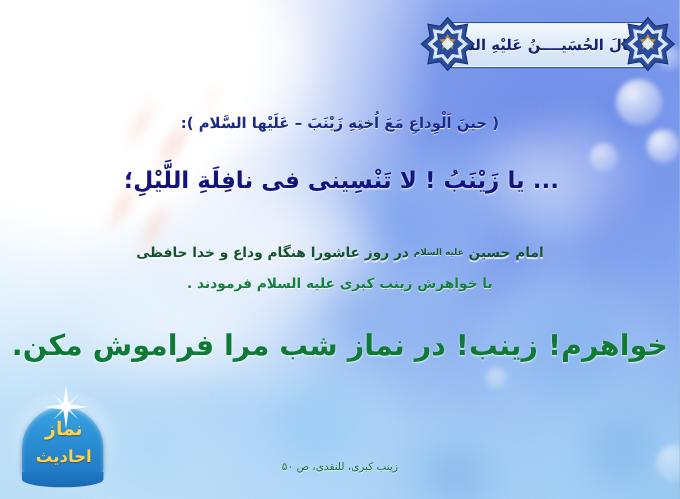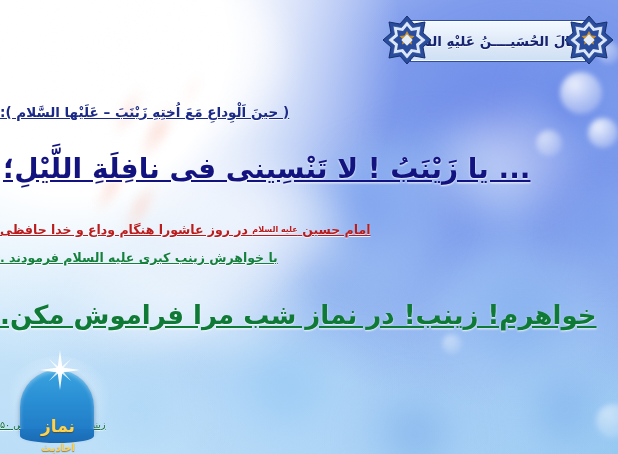--- a/index.html
+++ b/index.html
@@ -125,10 +125,9 @@
   .txt {
     position: absolute;
     direction: rtl;
-    text-align: left;
+    text-align: center;
     white-space: nowrap;
     font-weight: bold;
-    text-decoration: underline;
   }
   #line-intro {
     left: 0; right: 0; top: 104px;

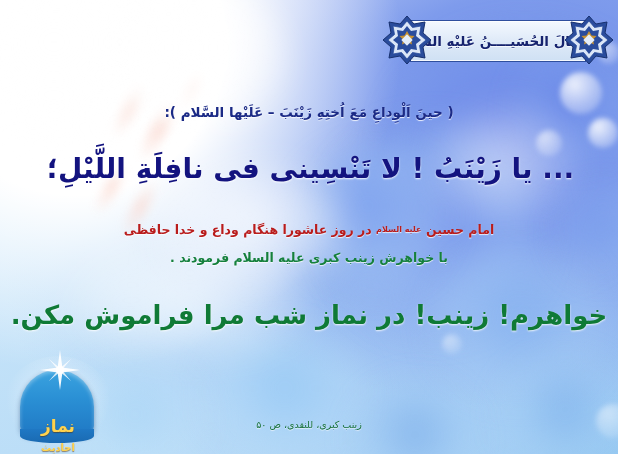--- a/index.html
+++ b/index.html
@@ -138,7 +138,7 @@
   #line-arabic {
     left: 3px; right: 0; top: 152px;
     color: #13137f;
-    font-size: 28px;
+    font-size: 21px;
     letter-spacing: 0.2px;
     text-shadow: 0 1px 2px rgba(255,255,255,0.9);
   }

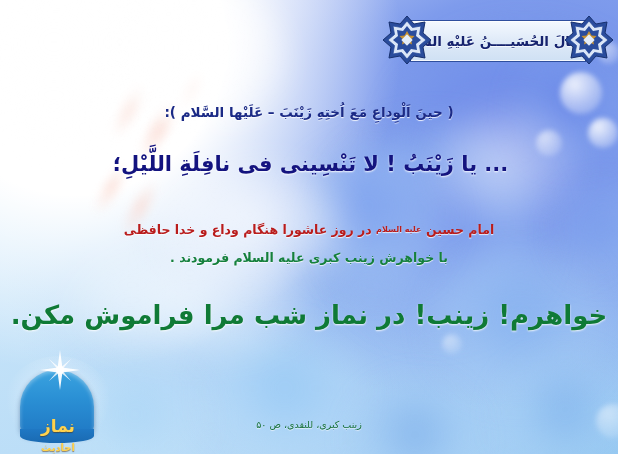--- a/index.html
+++ b/index.html
@@ -144,7 +144,7 @@
   }
   #line-fa1 {
     left: 0; right: 0; top: 222px;
-    color: #b91c1c;
+    color: #14532d;
     font-size: 12.5px;
     text-shadow: 0 1px 1px rgba(255,255,255,0.8);
   }

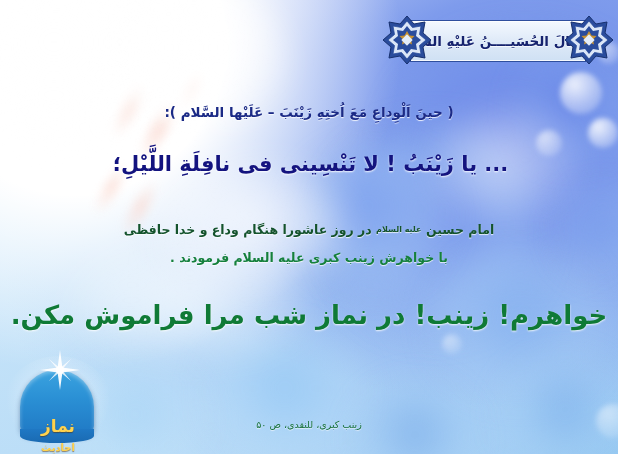--- a/index.html
+++ b/index.html
@@ -202,7 +202,6 @@
     direction: rtl;
     text-shadow: 0 1px 1px rgba(90,50,0,0.55);
     z-index: 3;
-    margin-top: 36px;
   }
   #logo-word-top    { top: 28px; font-size: 17px; letter-spacing: -1px; }
   #logo-word-bottom { top: 54px; font-size: 10px; letter-spacing: -0.5px; }

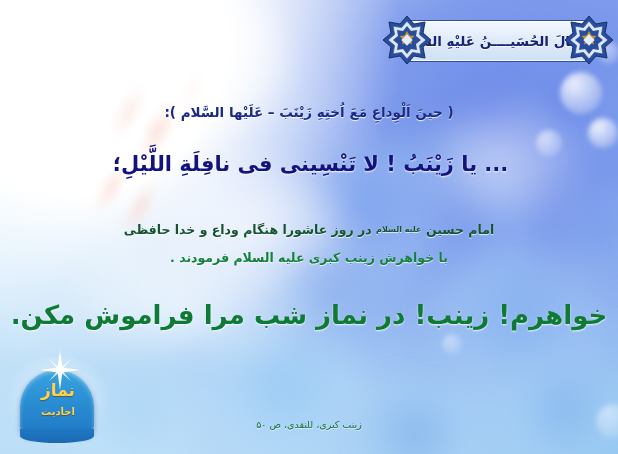--- a/index.html
+++ b/index.html
@@ -204,7 +204,7 @@
     z-index: 3;
   }
   #logo-word-top    { top: 28px; font-size: 17px; letter-spacing: -1px; }
-  #logo-word-bottom { top: 54px; font-size: 10px; letter-spacing: -0.5px; }
+  #logo-word-bottom { top: 54px; font-size: 15px; letter-spacing: -0.5px; }
   #logo-sparkle {
     position: absolute;
     left: 30px; top: -2px;

